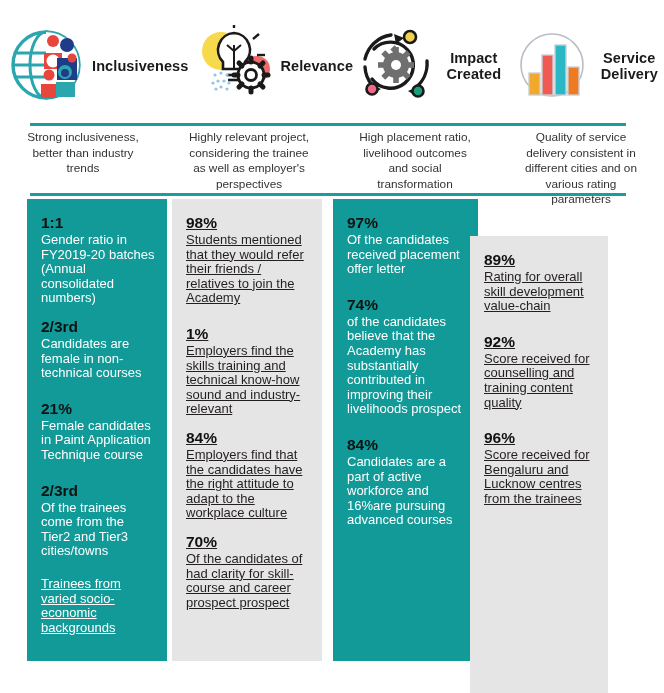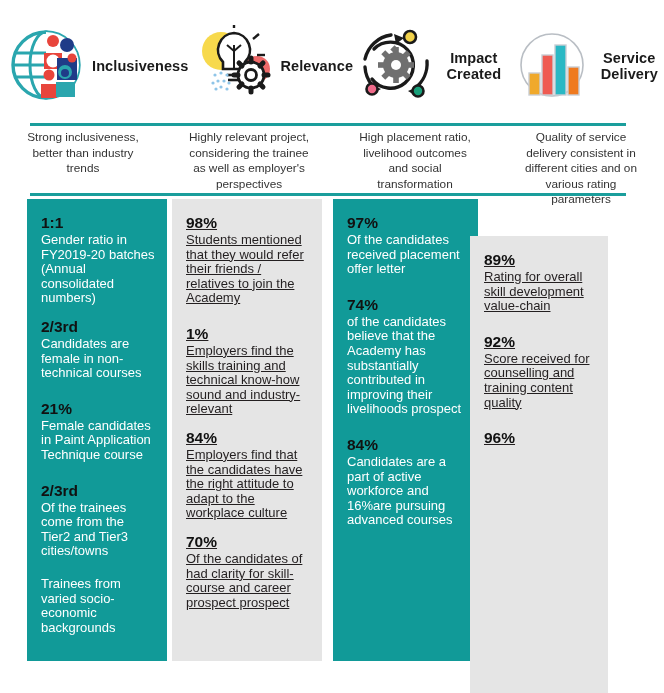--- a/index.html
+++ b/index.html
@@ -350,6 +350,7 @@
       </div>
       <div class="stat spaced">
         <div class="stat-value">96%</div>
+        <div class="stat-text">Score received for Bengaluru and Lucknow centres from the trainees</div>
       </div>
     </div>
 

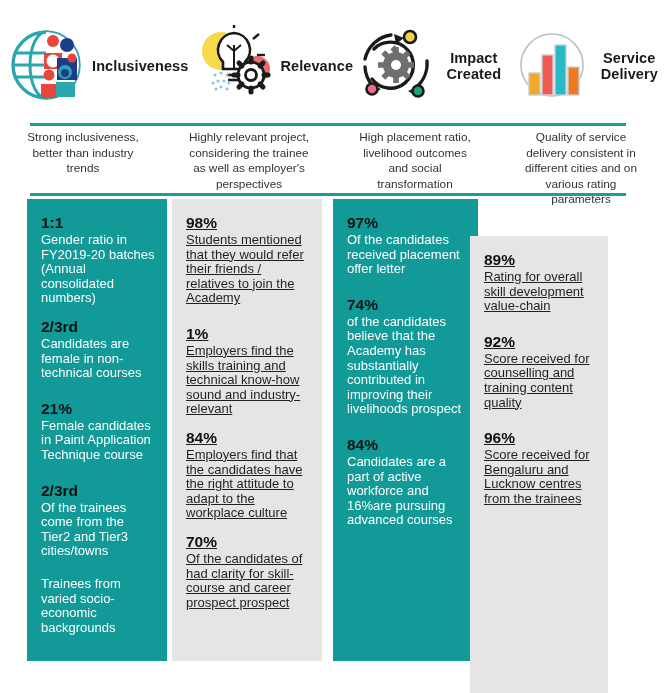--- a/index.html
+++ b/index.html
@@ -129,7 +129,7 @@
   .panel.teal .stat-text { color: #ffffff; }
   .panel.gray .stat-text { color: #231f20; }
   .stat.spaced { margin-top: 18px; }
-  .stat.nohead .stat-text { margin-top: 18px; }
+  .stat.nohead .stat-text { margin-top: 18px; text-decoration: underline; }
 
   svg { display: block; }
 </style>

